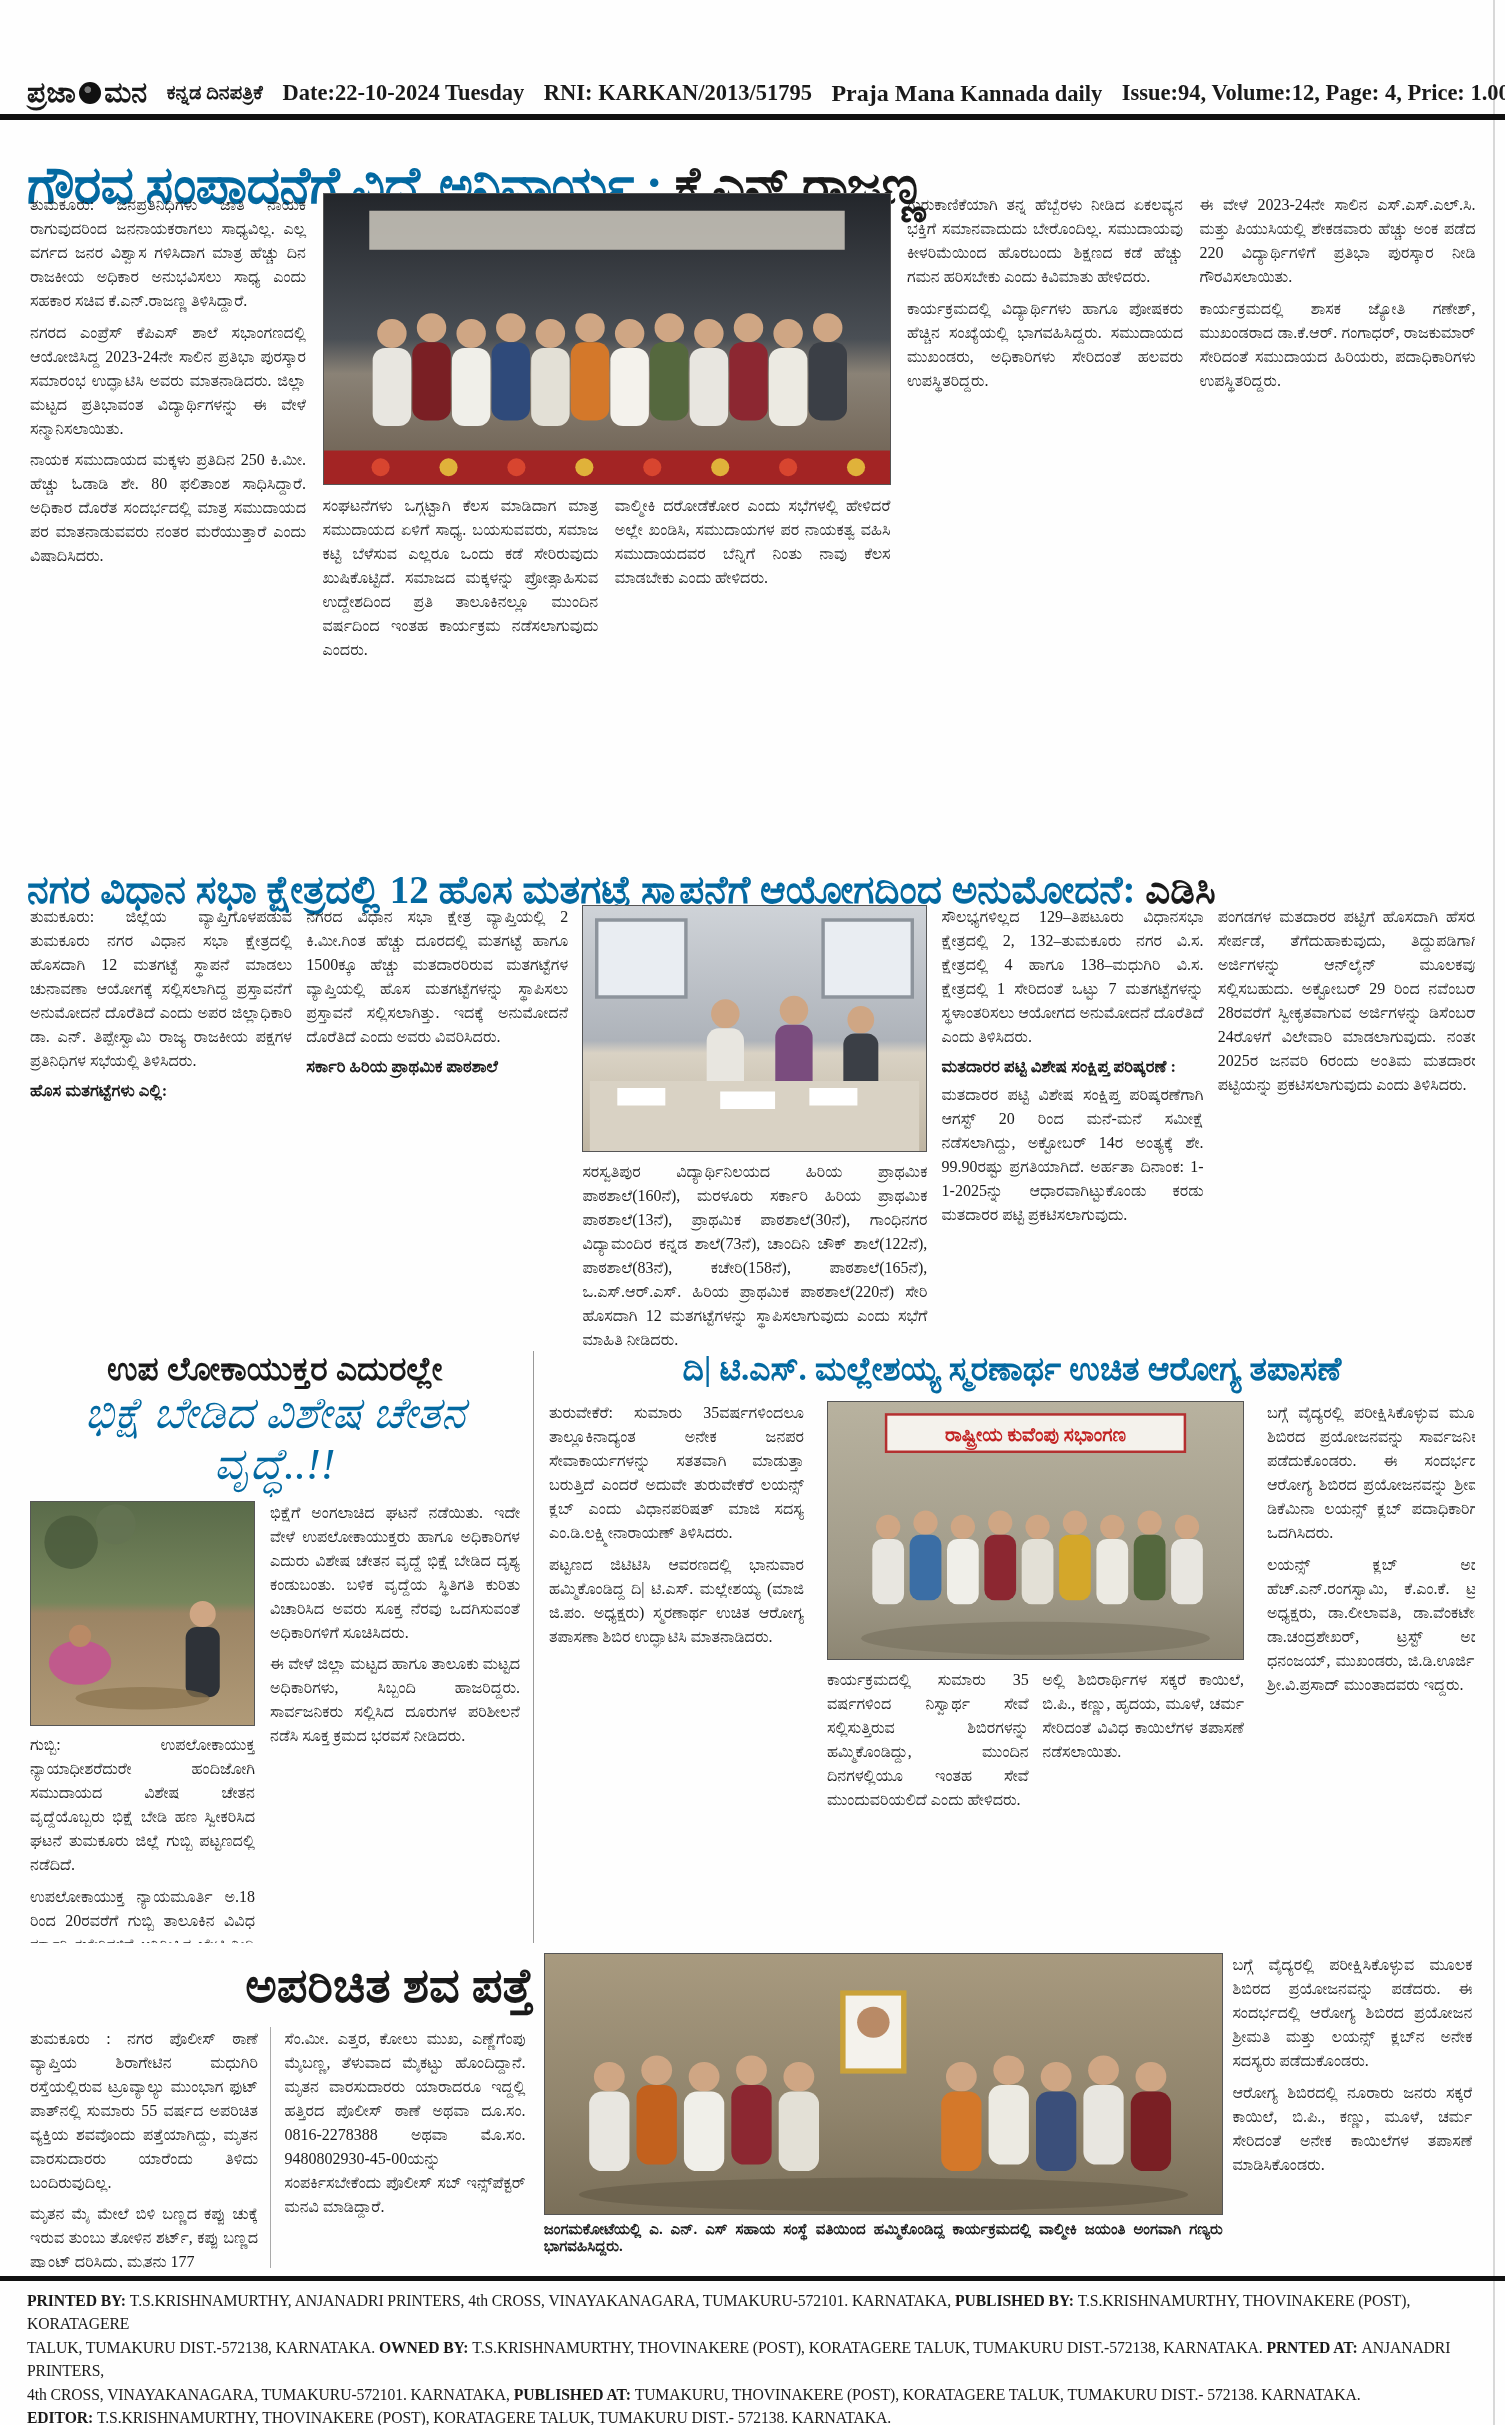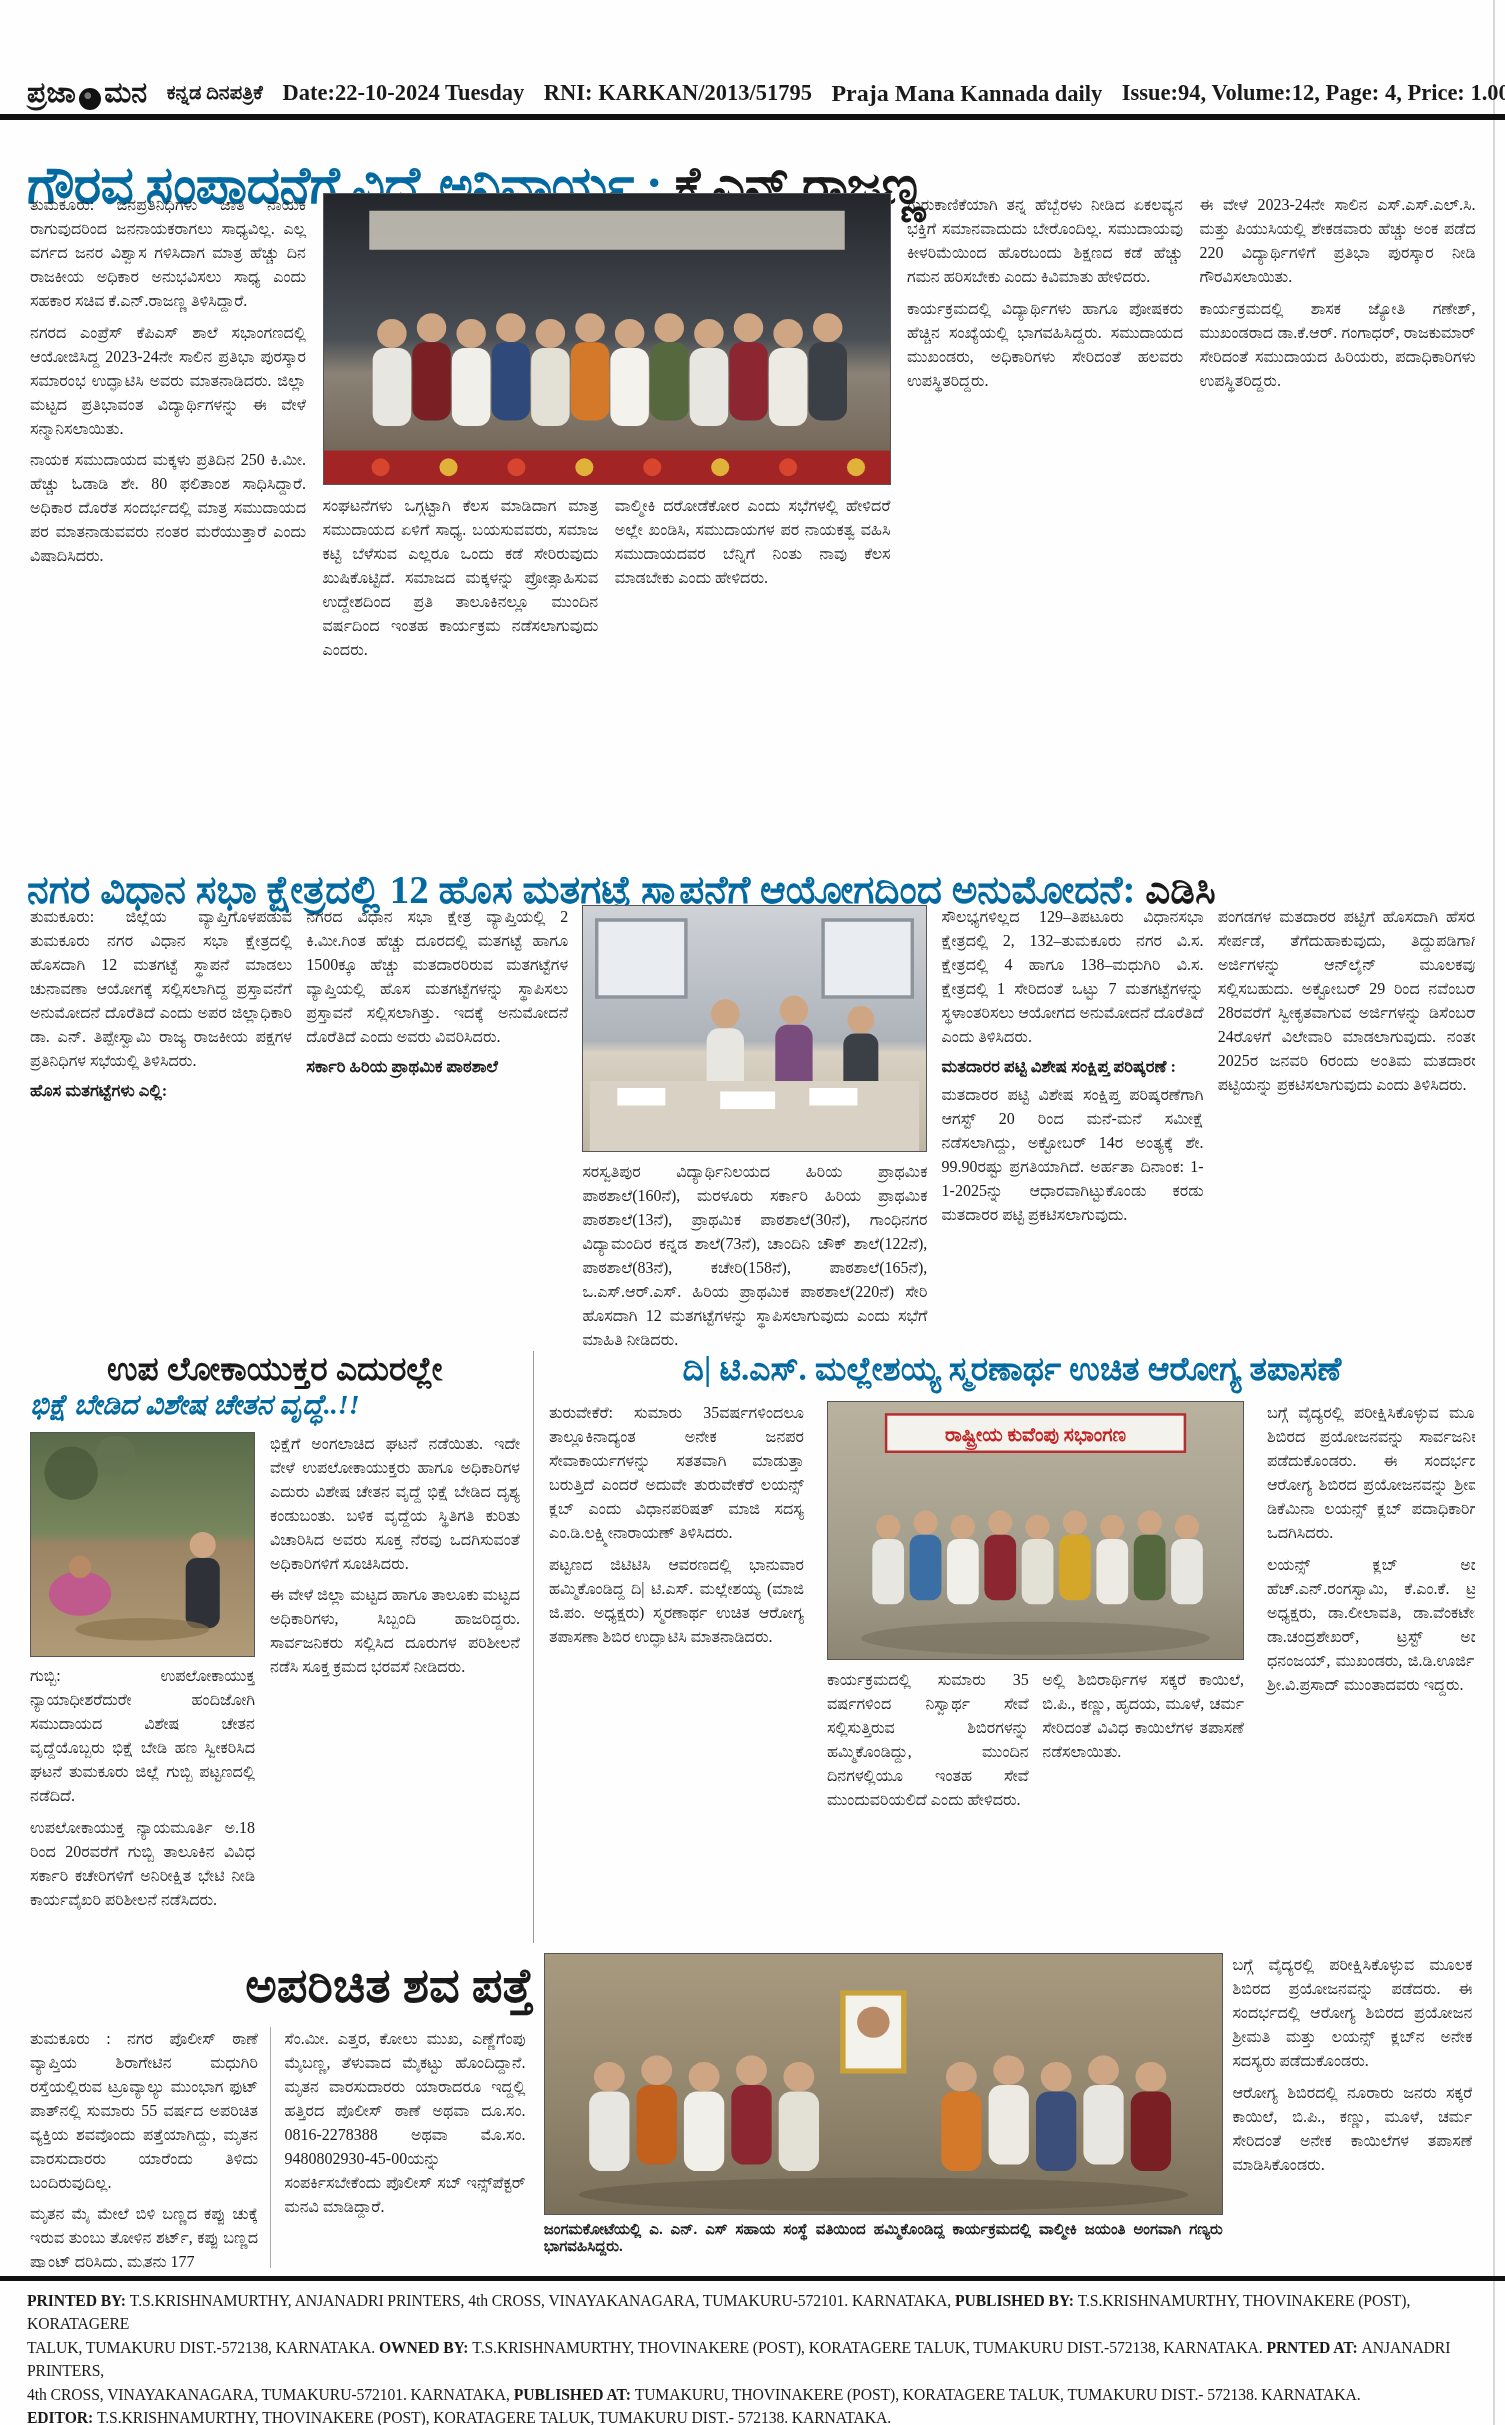--- a/index.html
+++ b/index.html
@@ -10,7 +10,7 @@
   
   .masthead{position:absolute;left:27px;right:27px;top:75px;height:36px;
             display:flex;align-items:center;gap:19.5px;white-space:nowrap;}
-  .logo{font-family:"Liberation Sans",sans-serif;font-weight:bold;font-size:28.5px;display:flex;align-items:flex-end;gap:3px;}
+  .logo{font-family:"Liberation Sans",sans-serif;font-weight:bold;font-size:28.5px;display:flex;align-items:center;gap:3px;}
   .logo .emblem{width:22.5px;height:22.5px;border-radius:50%;background:radial-gradient(circle at 40% 35%,#777 0 3px,#111 3.7px);display:inline-block;}
   .logo-sub{font-size:19.5px;font-weight:bold;}
   .mh{font-size:22.5px;font-weight:bold;font-family:"Liberation Serif",serif;}

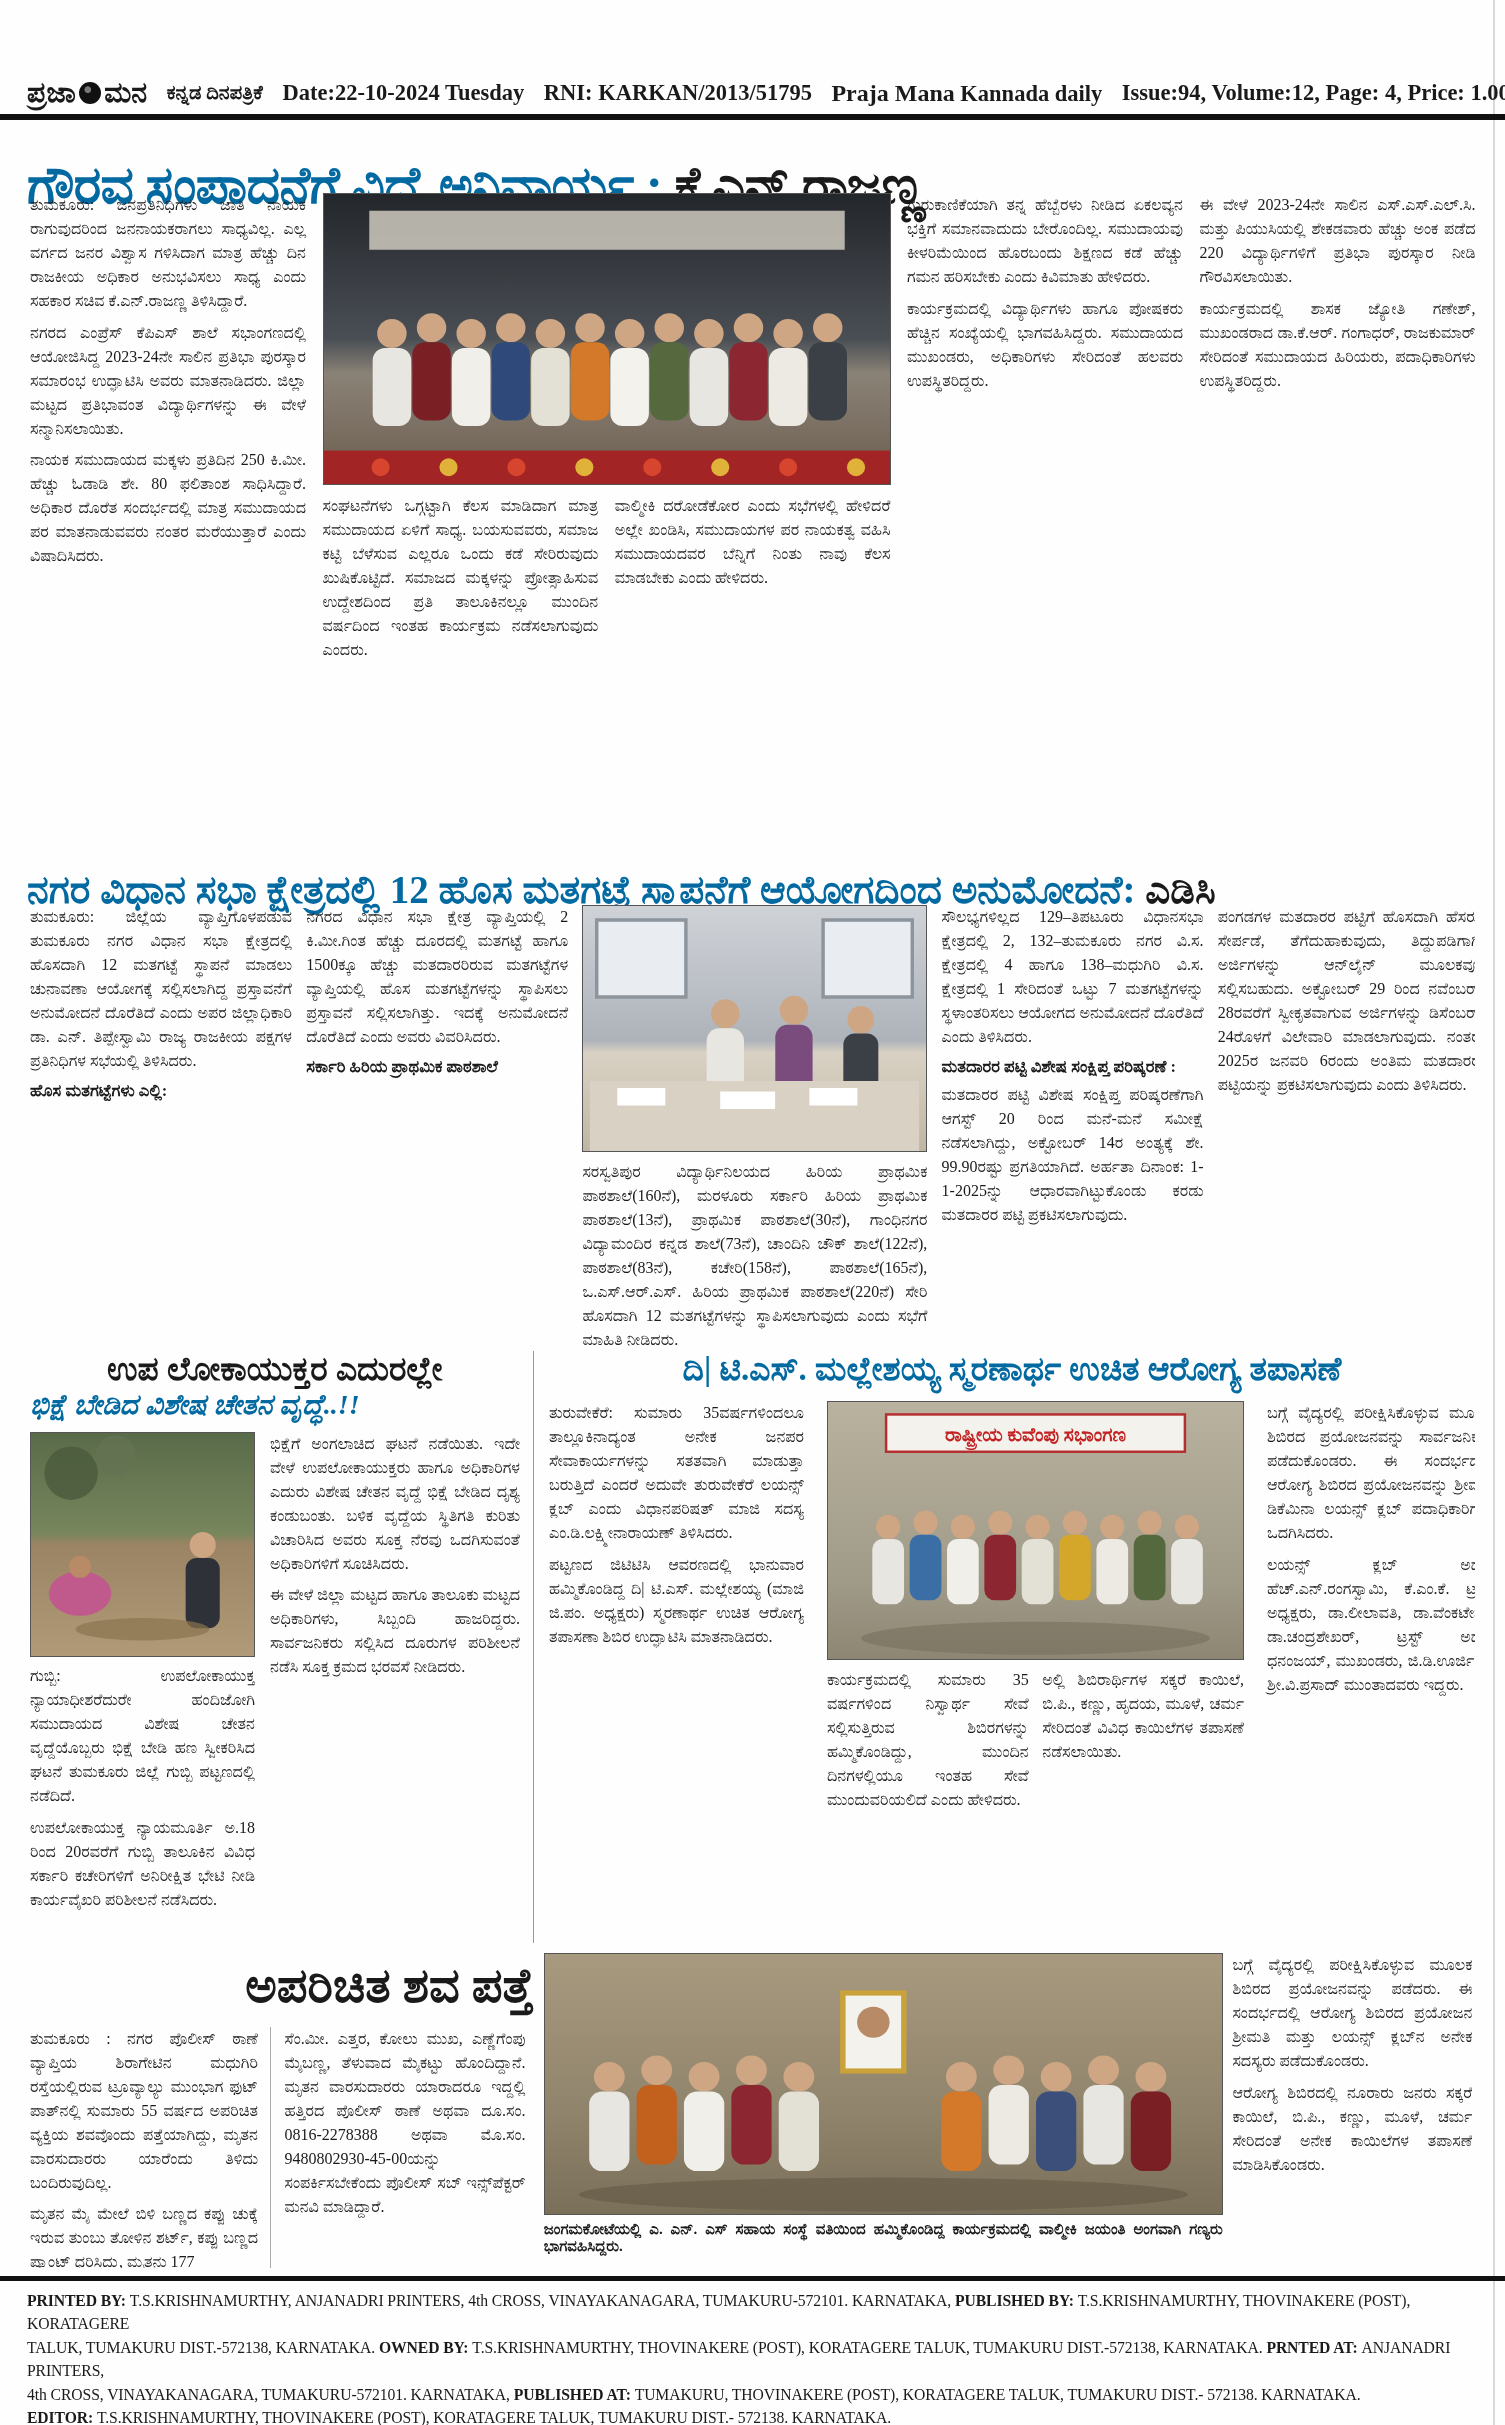--- a/index.html
+++ b/index.html
@@ -39,7 +39,7 @@
   .band3{position:absolute;left:30px;right:30px;top:1351px;height:592px;display:grid;grid-template-columns:504px 926px;column-gap:15px;}
   .a3{border-right:1.5px solid #999;padding-right:13.5px;overflow:hidden;}
   .a3 .hl1{font-size:33px;font-weight:bold;text-align:center;line-height:1.15;}
-  .a3 .hl2{font-size:28px;font-weight:bold;font-style:italic;line-height:1.15;margin-bottom:10.5px;}
+  .a3 .hl2{font-size:44px;font-weight:normal;font-style:italic;text-align:center;line-height:1.15;margin-bottom:10.5px;}
   .a3 .body{display:grid;grid-template-columns:225px 250px;column-gap:15px;}
   .a3 .photo{height:225px;margin-bottom:7.5px;}
 

